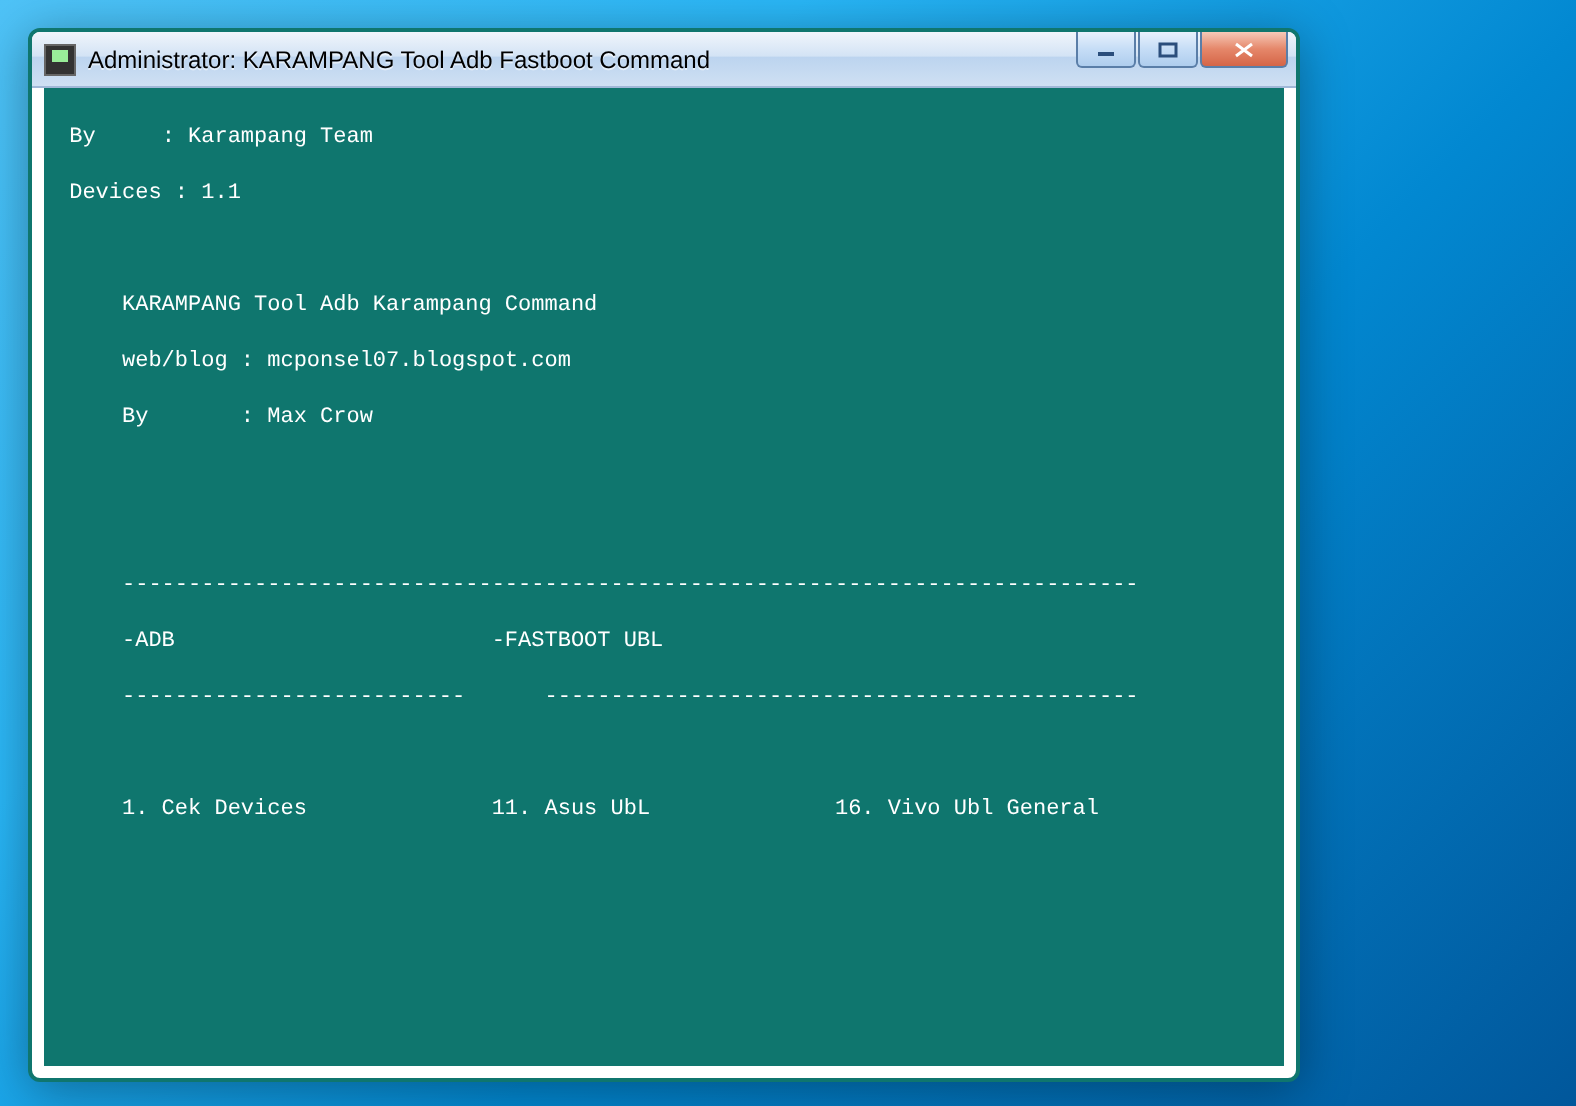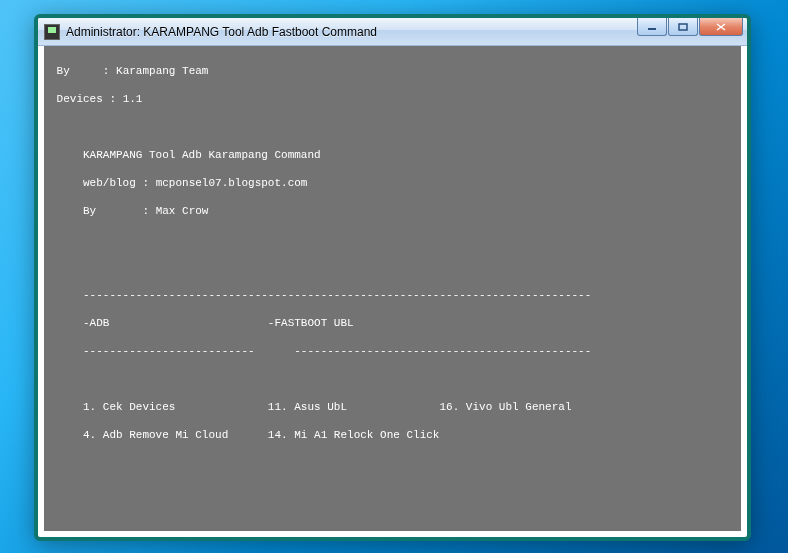--- a/index.html
+++ b/index.html
@@ -19,14 +19,13 @@
       position: absolute;
       left: 14px;
       top: 14px;
-      width: 717px;
+      width: 636px;
       height: 527px;
       background: #fff;
-      border: 4px solid #0f766e;
+      border: 2px solid #0f766e;
       border-radius: 6px;
       box-shadow: 0 4px 25px rgba(0,0,0,0.35);
       overflow: hidden;
-      margin-left: 20px;
     }
     .titlebar {
       height: 28px;

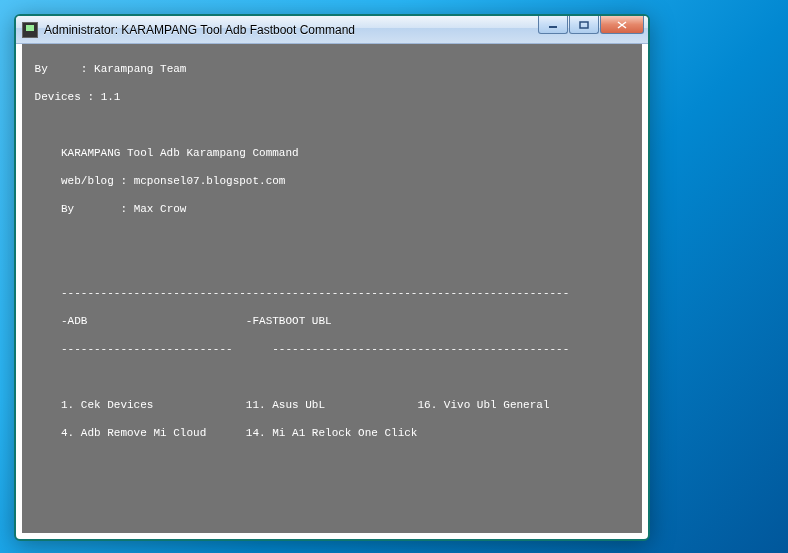--- a/index.html
+++ b/index.html
@@ -98,7 +98,7 @@
       left: 6px;
       right: 6px;
       bottom: 6px;
-      background: #737373;
+      background: #0f766e;
       color: #fff;
       font-size: 11px;
       line-height: 14px;

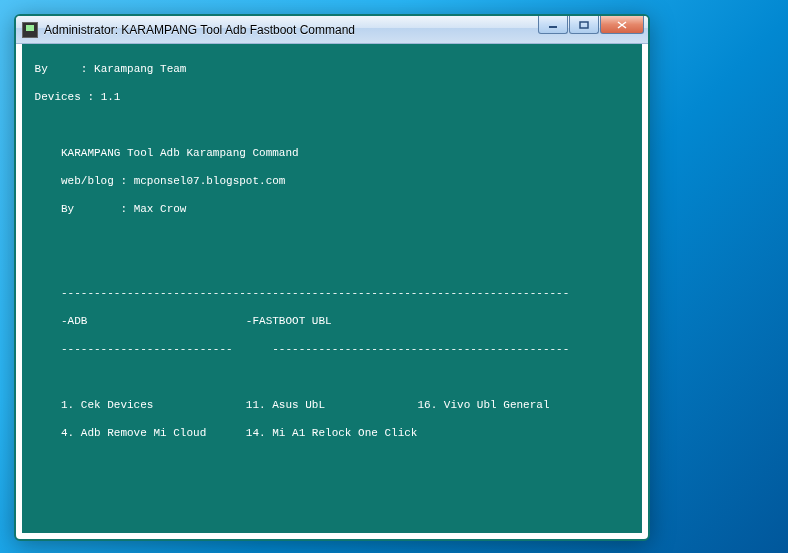--- a/index.html
+++ b/index.html
@@ -151,7 +151,6 @@
 <div class="row">     --------------------------      ---------------------------------------------</div>
 <div class="row">&nbsp;</div>
 <div class="row">     1. Cek Devices              11. Asus UbL              16. Vivo Ubl General</div>
-<div class="row">     4. Adb Remove Mi Cloud      14. Mi A1 Relock One Click</div>
 
 
 

